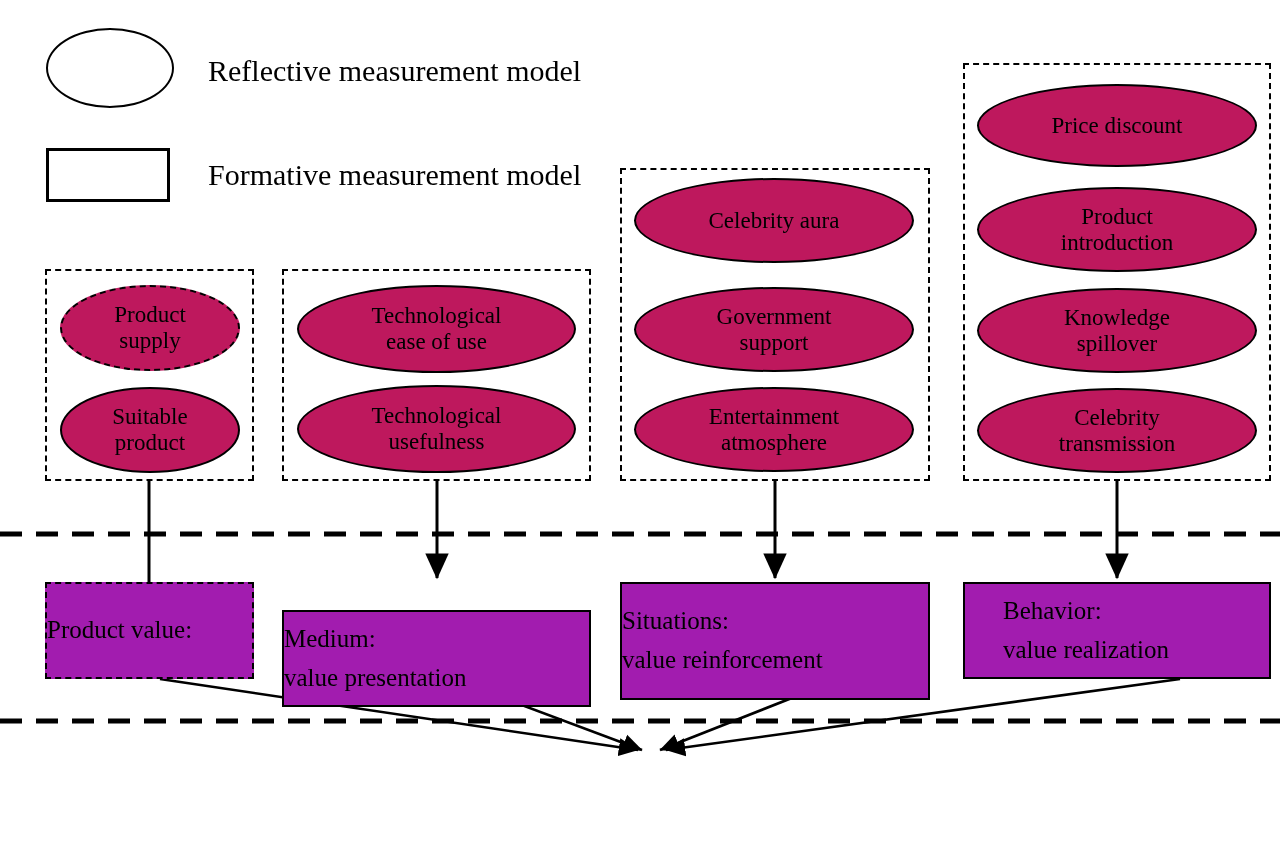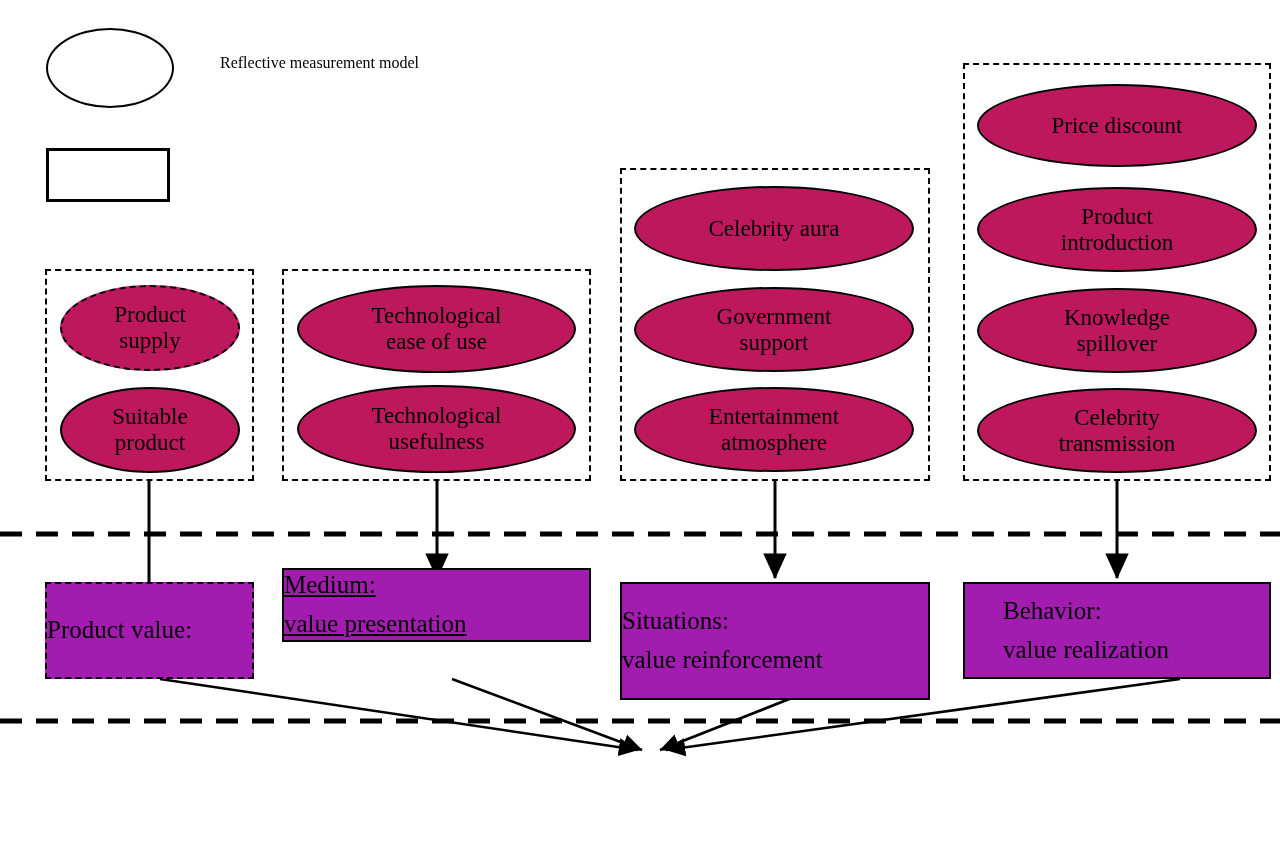--- a/index.html
+++ b/index.html
@@ -39,10 +39,9 @@
   }
   .legend-label{
     position:absolute;
-    font-size:16px;
+    font-size:30px;
     line-height:1.1;
     white-space:nowrap;
-    margin-left:12px;
   }
   .legend-label.l1{ left:208px; top:54px; }
   .legend-label.l2{ left:208px; top:158px; }

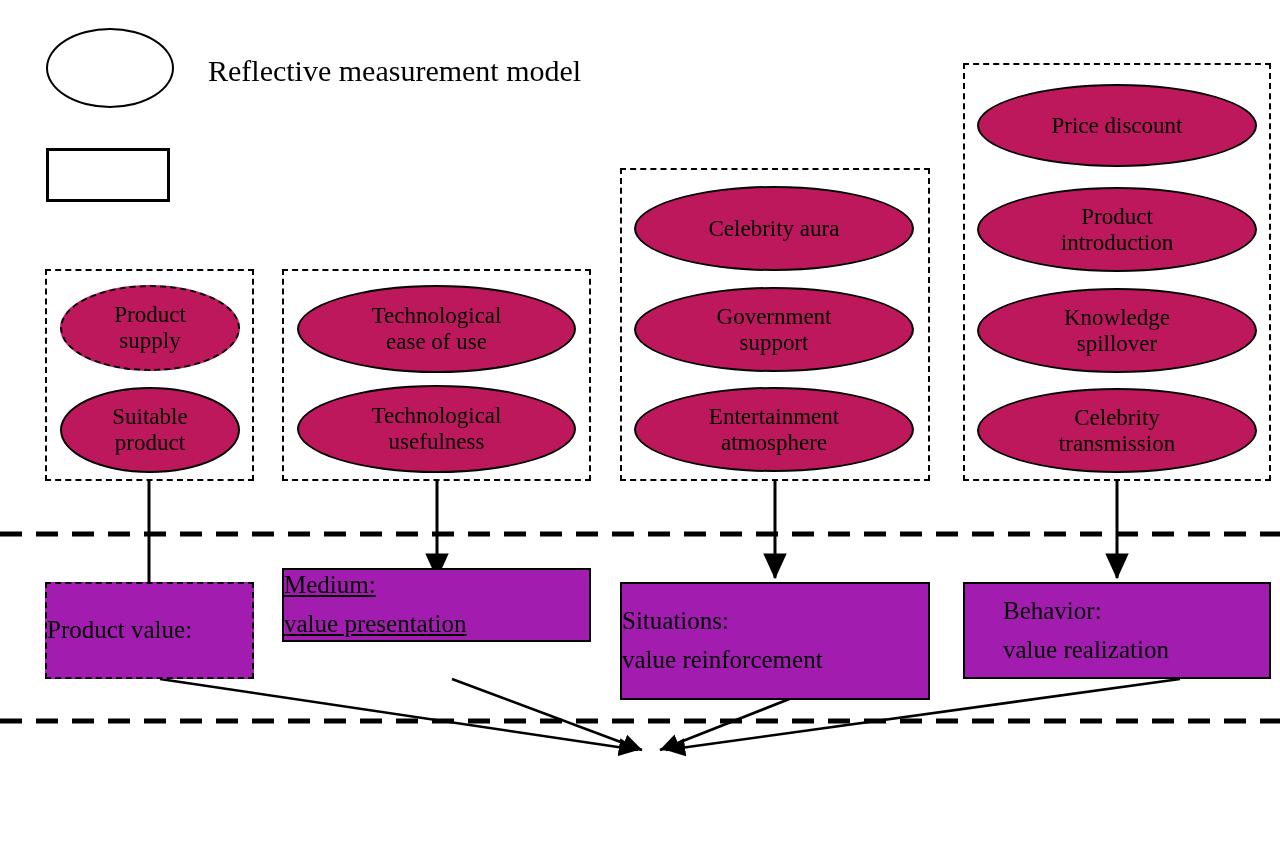--- a/index.html
+++ b/index.html
@@ -137,6 +137,7 @@
   <div class="legend-label l1">Reflective measurement model</div>
 
   <div class="legend-rect"></div>
+  <div class="legend-label l2">Formative measurement model</div>
 
   <div class="group" id="group-product"></div>
 

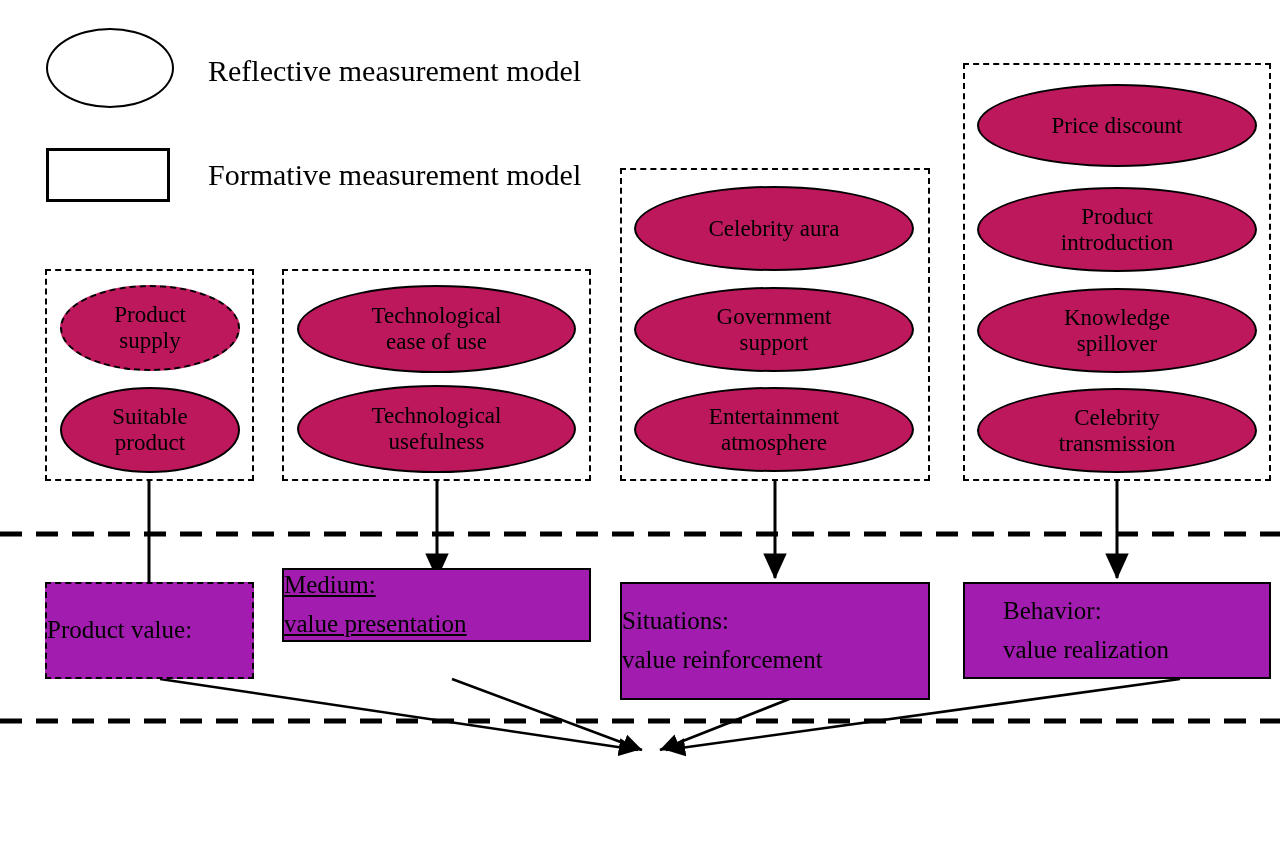--- a/index.html
+++ b/index.html
@@ -173,7 +173,7 @@
 
   <div class="group" id="group-situation"></div>
 
-  <div class="node-ellipse" style="left:634px;top:186px;width:280px;height:85px;">
+  <div class="node-ellipse" style="left:634px;top:178px;width:280px;height:85px;">
     <span>
       <span>Celebrity aura</span>
     </span>

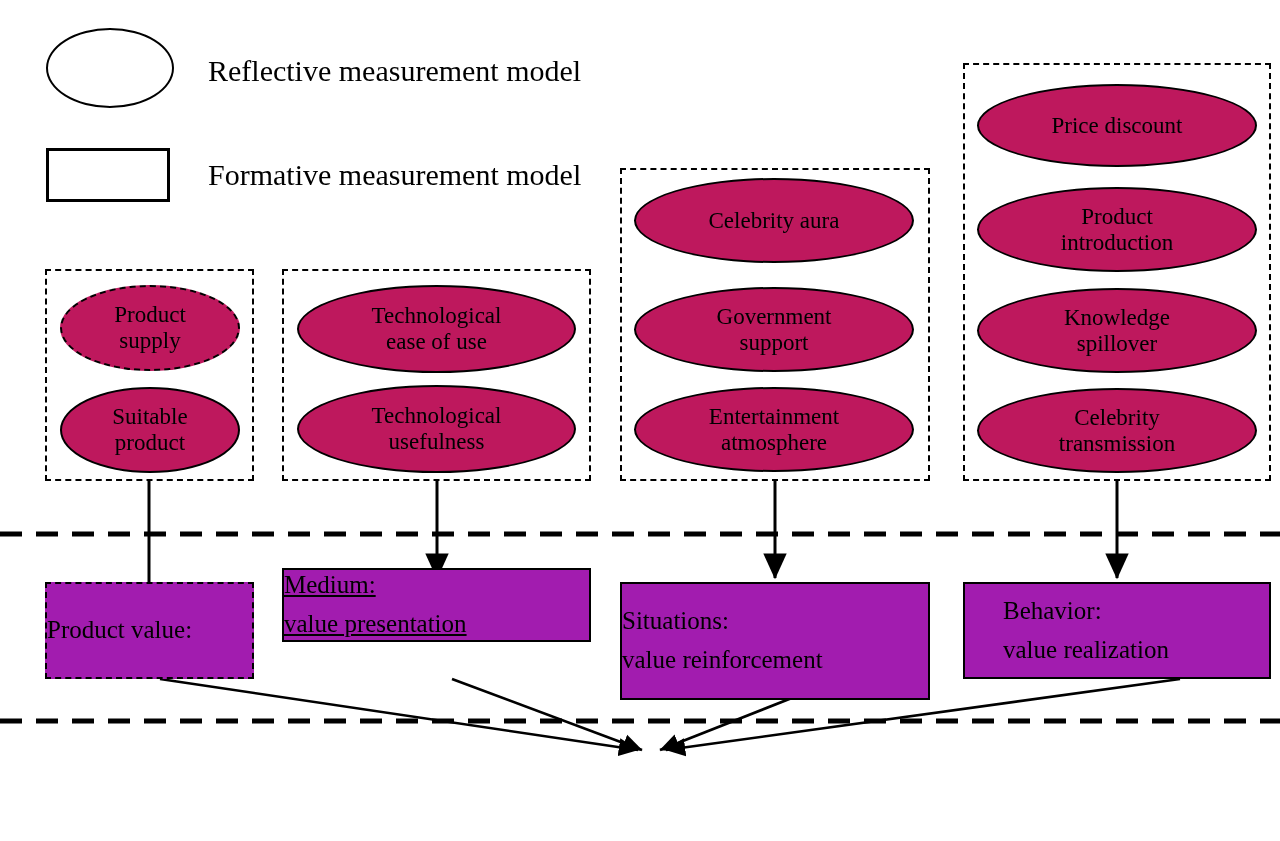--- a/index.html
+++ b/index.html
@@ -93,7 +93,7 @@
   .node-rect .ln{ display:block; white-space:nowrap; }
 
   #box-product-value{ left:45px;  top:582px; width:209px; height:97px; }
-  #box-medium{        left:282px; top:568px; width:309px; height:74px;text-decoration:underline; }
+  #box-medium{        left:282px; top:610px; width:309px; height:97px; }
   #box-situations{    left:620px; top:582px; width:310px; height:118px; }
   #box-behavior{      left:963px; top:582px; width:308px; height:97px;padding-left:38px; }
 

